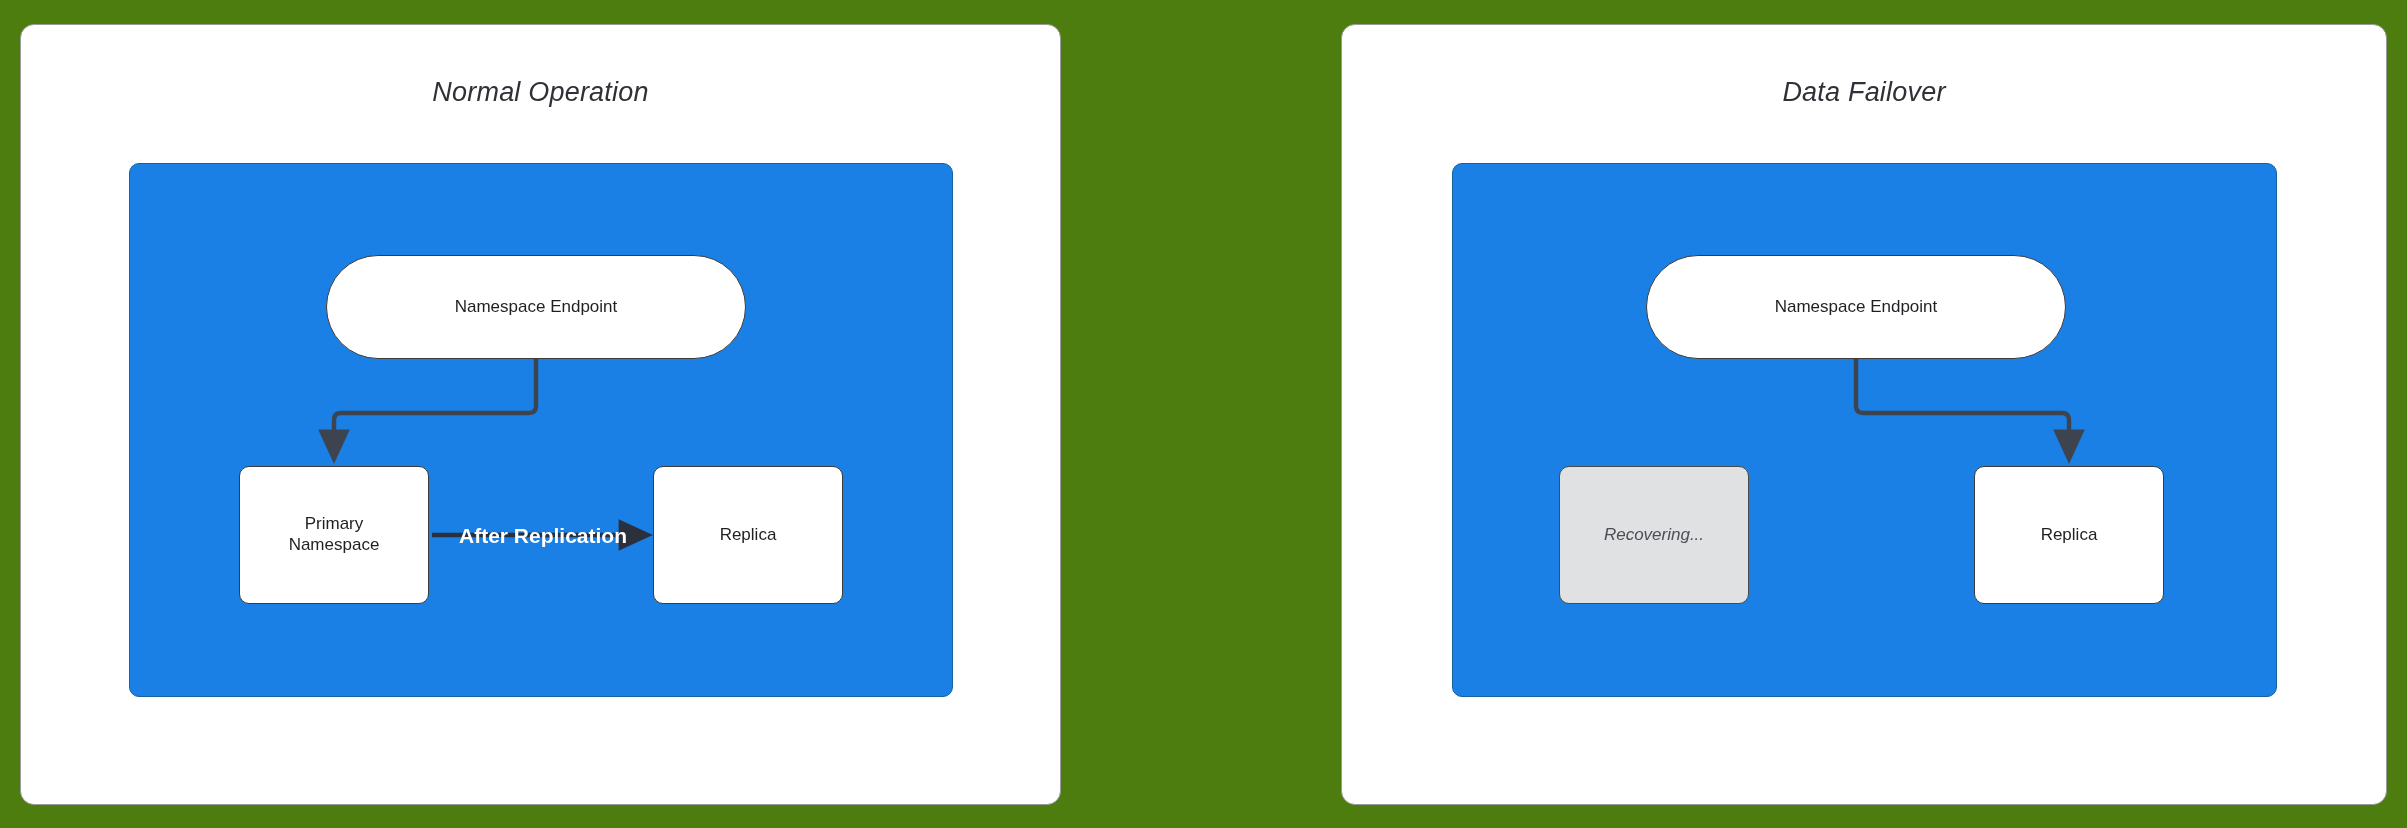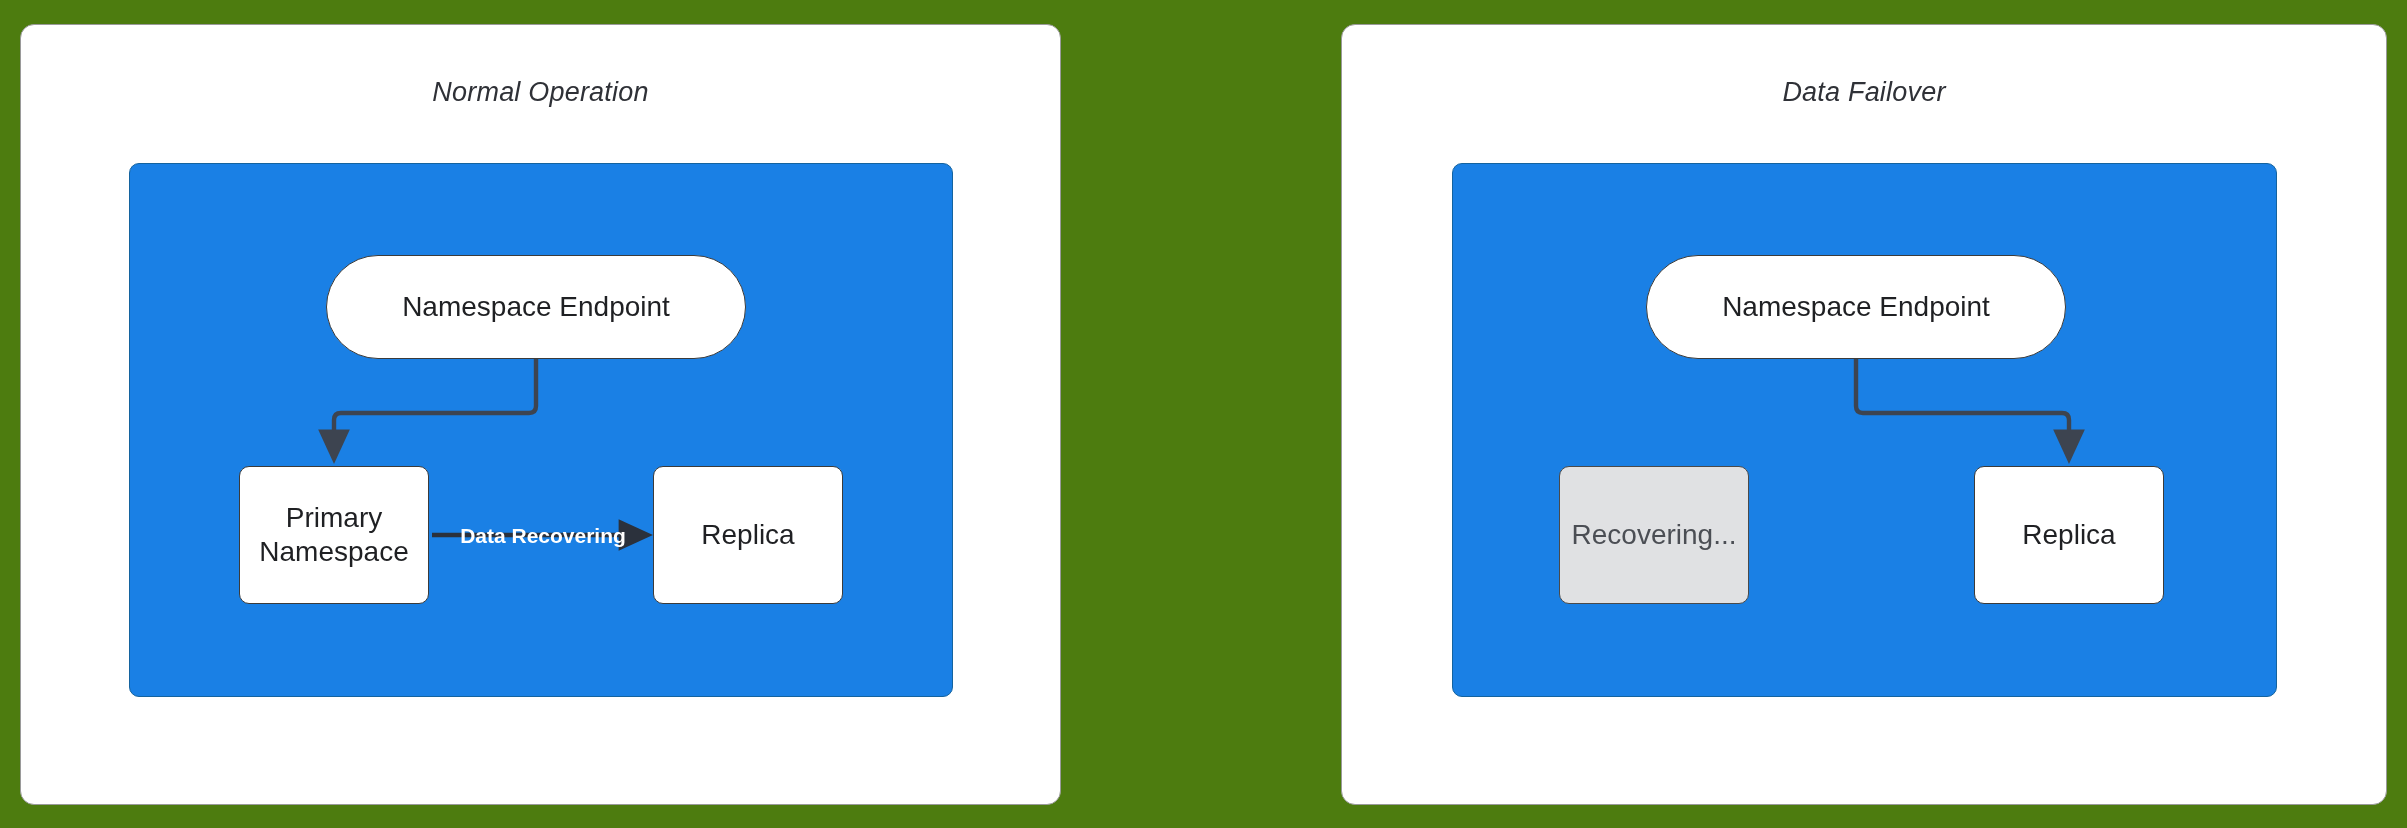--- a/index.html
+++ b/index.html
@@ -67,7 +67,7 @@
     background: #ffffff;
     border: 1.8px solid #3b3b3b;
     color: #1f2023;
-    font-size: 28px;
+    font-size: 17px;
     line-height: 1.22;
     white-space: pre-line;
   }

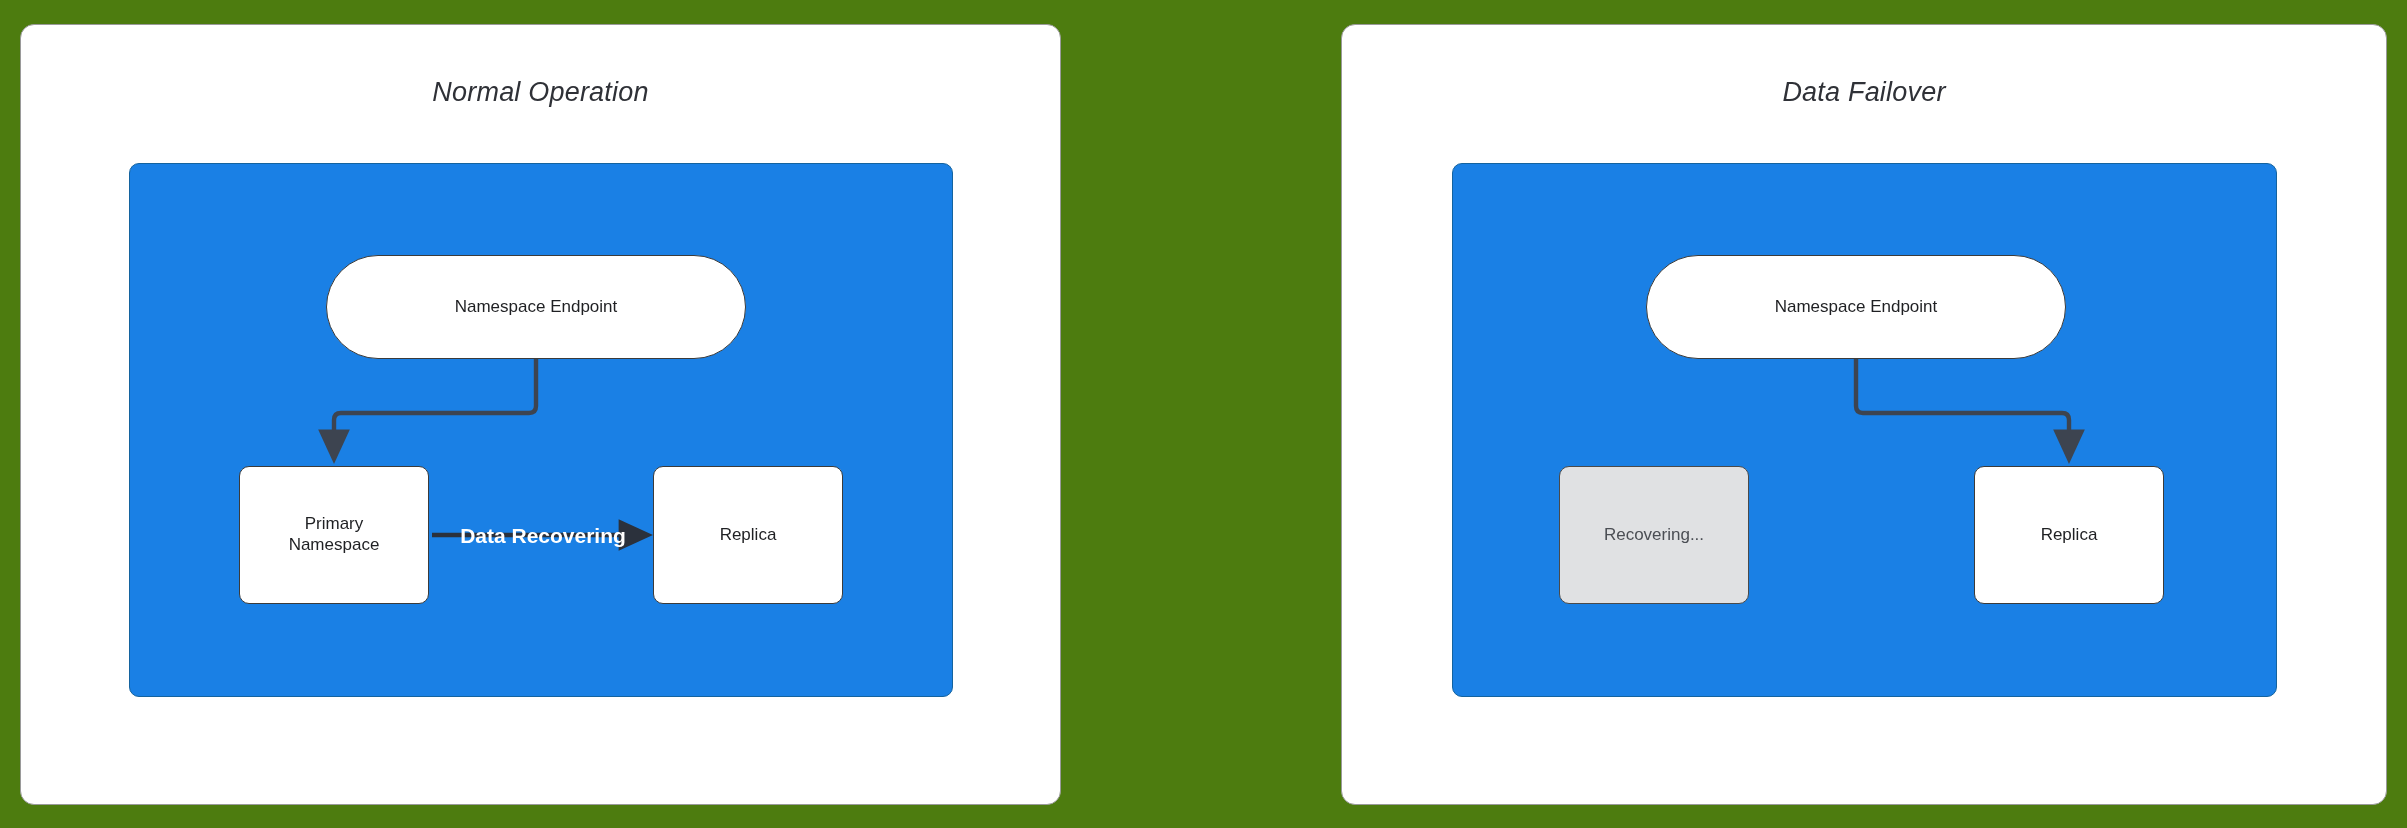--- a/index.html
+++ b/index.html
@@ -171,7 +171,7 @@
 
   <div class="node rect" id="node-replica-left">Replica</div>
 
-  <div id="label-data-replication">Data Recovering</div>
+  <div id="label-data-replication">After Replication</div>
 
 
   <div class="panel" id="panel-right">

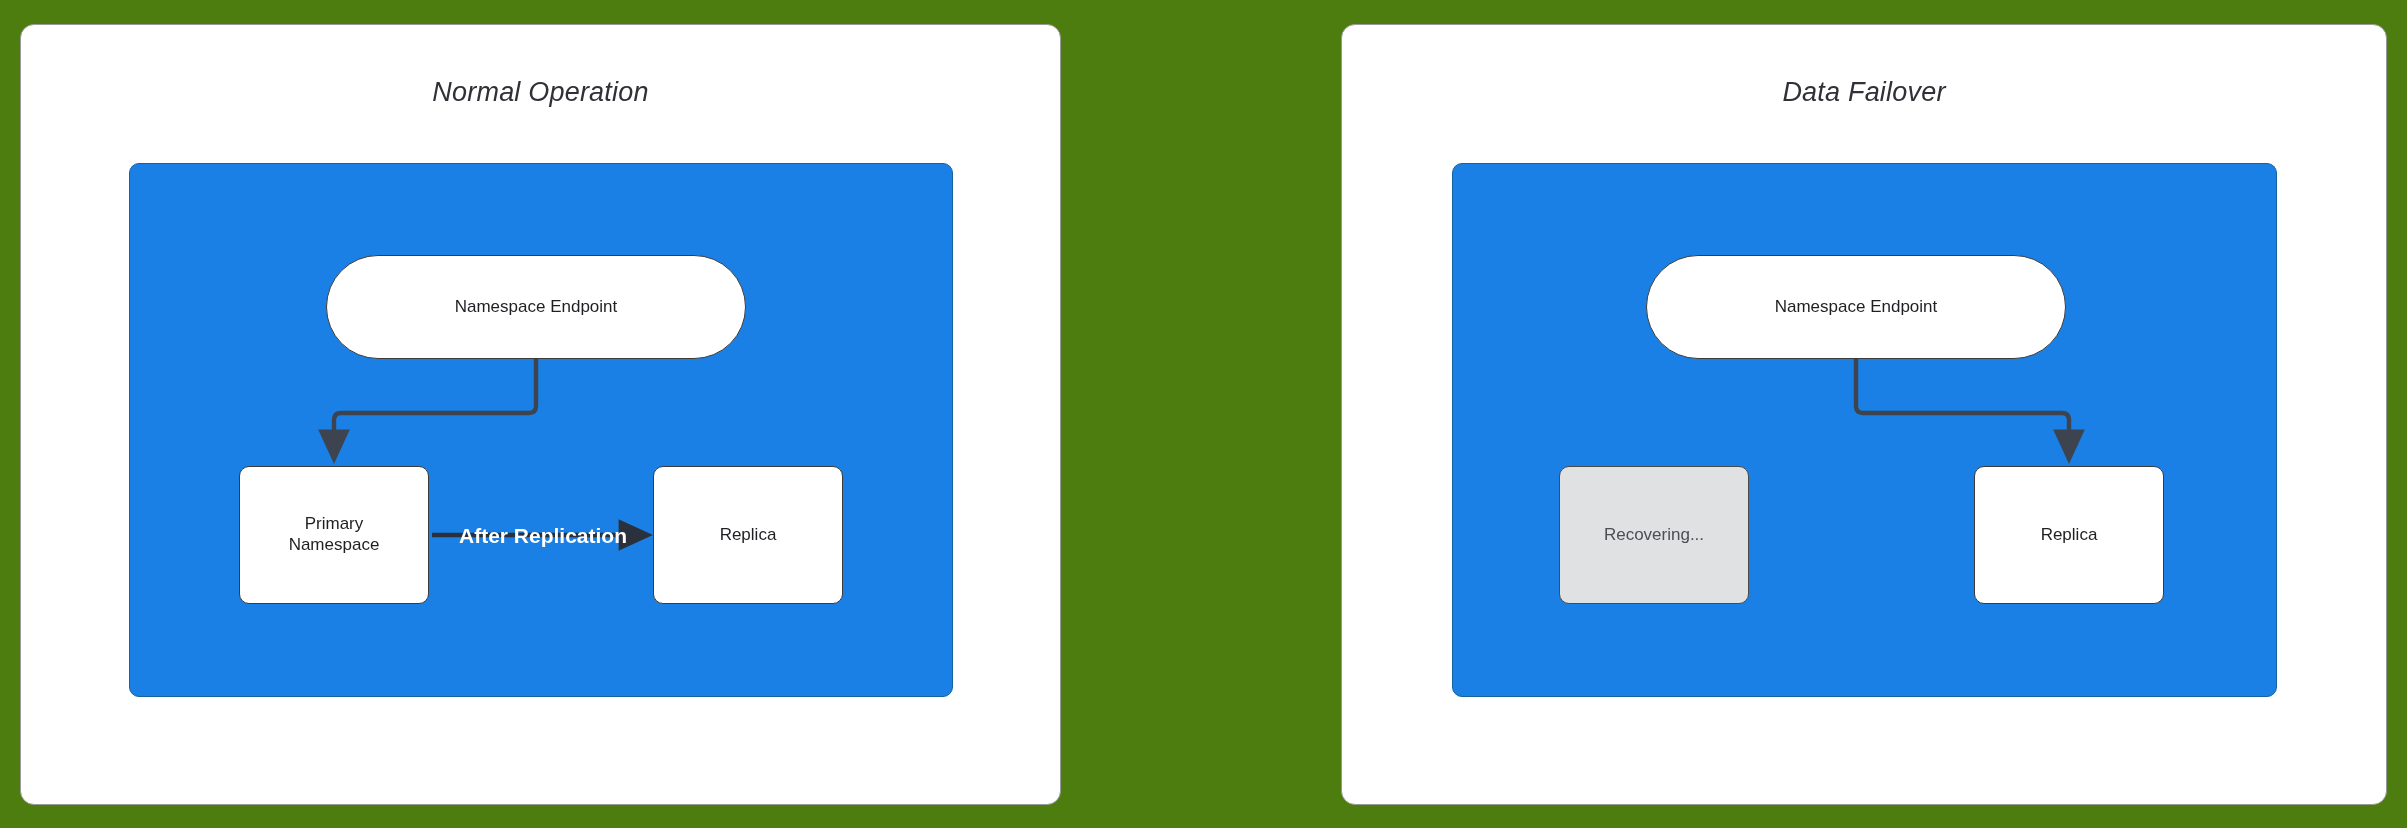--- a/index.html
+++ b/index.html
@@ -85,6 +85,7 @@
     background: #e0e1e3;
     border: 1.7px solid #4a4a4a;
     color: #4b4e54;
+    font-style: italic;
   }
 
   #pill-left     { left: 326px;  top: 255px; }

